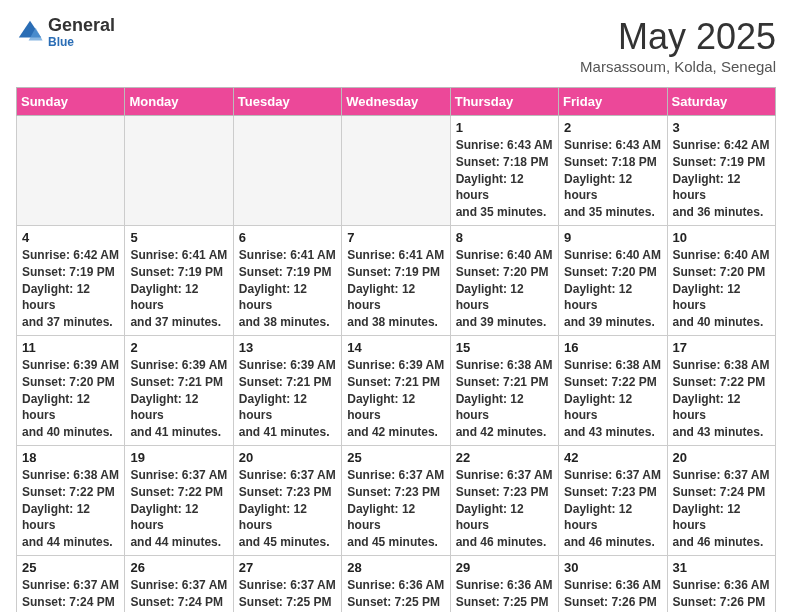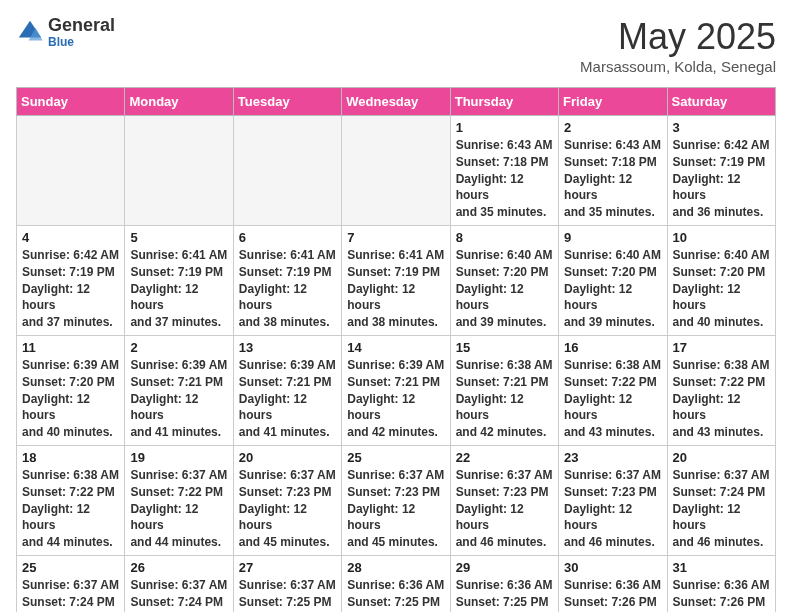--- a/index.html
+++ b/index.html
@@ -305,7 +305,7 @@
 and 46 minutes.</div>
         </td>
         <td>
-          <div class="day-number">23</div>
+          <div class="day-number">42</div>
           <div class="day-info" style="white-space: pre-line;">Sunrise: 6:37 AM
 Sunset: 7:23 PM
 Daylight: 12 hours

